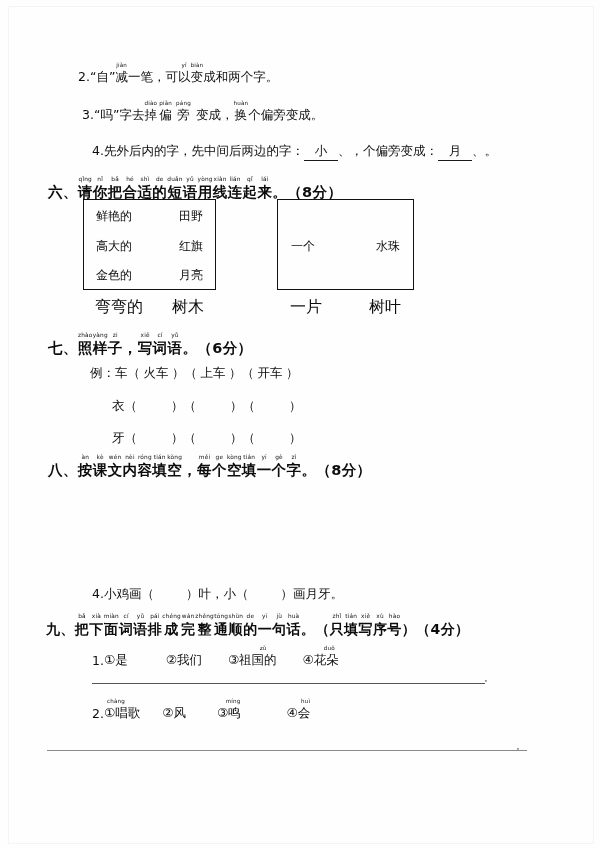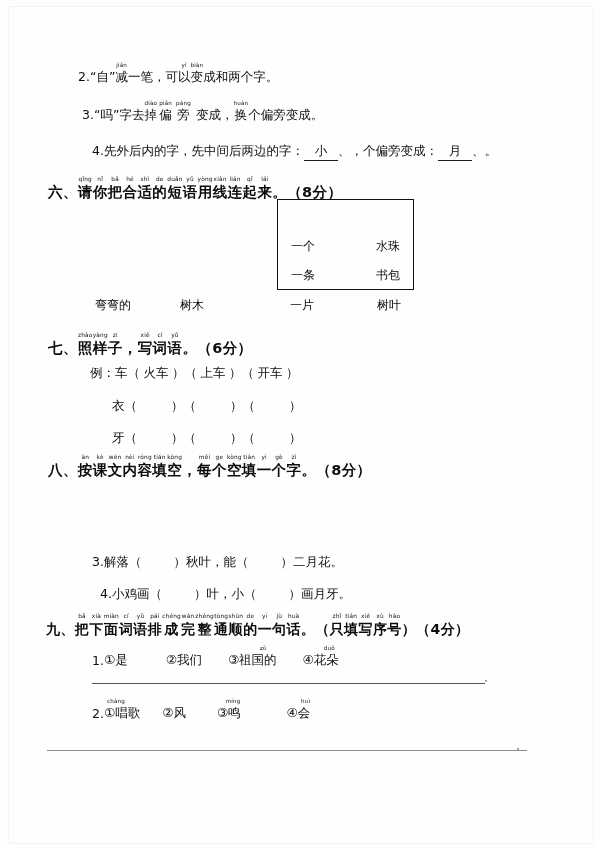--- a/index.html
+++ b/index.html
@@ -142,6 +142,20 @@
     <span class="ruby nopy"><span class="py">.</span><span class="base">六、</span></span><span class="ruby"><span class="py">qǐng</span><span class="base">请</span></span><span class="ruby"><span class="py">nǐ</span><span class="base">你</span></span><span class="ruby"><span class="py">bǎ</span><span class="base">把</span></span><span class="ruby"><span class="py">hé</span><span class="base">合</span></span><span class="ruby"><span class="py">shì</span><span class="base">适</span></span><span class="ruby"><span class="py">de</span><span class="base">的</span></span><span class="ruby"><span class="py">duǎn</span><span class="base">短</span></span><span class="ruby"><span class="py">yǔ</span><span class="base">语</span></span><span class="ruby"><span class="py">yòng</span><span class="base">用</span></span><span class="ruby"><span class="py">xiàn</span><span class="base">线</span></span><span class="ruby"><span class="py">lián</span><span class="base">连</span></span><span class="ruby"><span class="py">qǐ</span><span class="base">起</span></span><span class="ruby"><span class="py">lái</span><span class="base">来</span></span><span class="ruby nopy"><span class="py">.</span><span class="base">。（8分）</span></span>
   </div>
 
+  <div class="match-box" style="left:83px; top:199px; width:133px; height:91px;">
+    <div class="match-row" style="top:8px; padding:0 12px;">
+      <span>鲜艳的</span>
+      <span>田野</span>
+    </div>
+    <div class="match-row" style="top:38px; padding:0 12px;">
+      <span>高大的</span>
+      <span>红旗</span>
+    </div>
+    <div class="match-row" style="top:67px; padding:0 12px;">
+      <span>金色的</span>
+      <span>月亮</span>
+    </div>
+  </div>
   <div class="match-outside" style="left:95px; top:297px; width:109px;">
     <span>弯弯的</span>
     <span>树木</span>

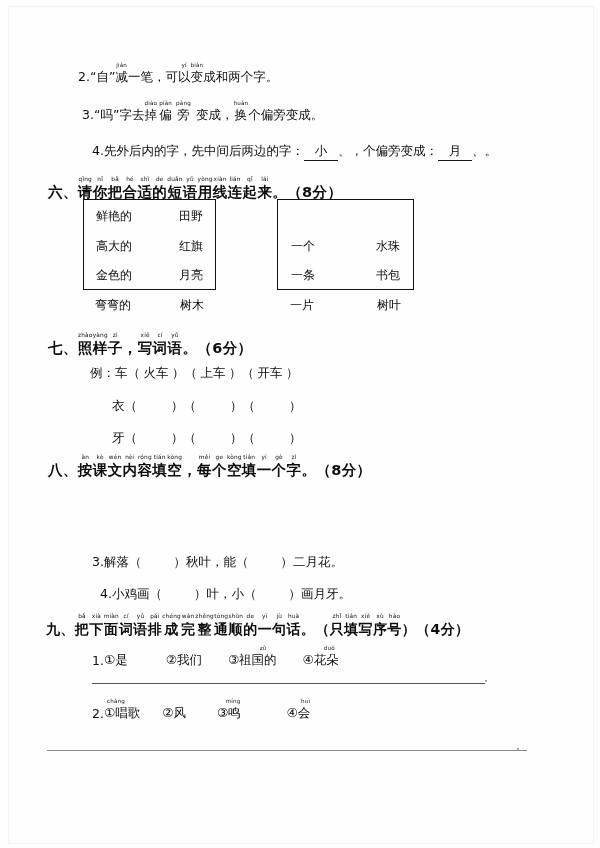--- a/index.html
+++ b/index.html
@@ -166,10 +166,6 @@
       <span>一个</span>
       <span>水珠</span>
     </div>
-    <div class="match-row" style="top:67px; padding:0 13px;">
-      <span>一条</span>
-      <span>书包</span>
-    </div>
   </div>
   <div class="match-outside" style="left:290px; top:297px; width:111px;">
     <span>一片</span>

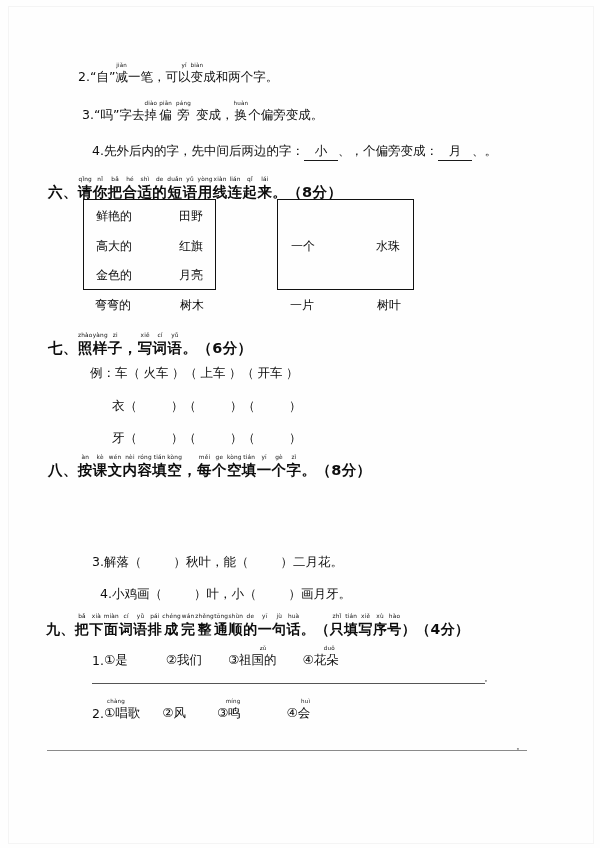--- a/index.html
+++ b/index.html
@@ -100,7 +100,7 @@
     position: absolute;
     display: flex;
     justify-content: space-between;
-    font-size: 12px;
+    font-size: 16px;
     white-space: nowrap;
     font-family: Liberation Mono, monospace;
   }

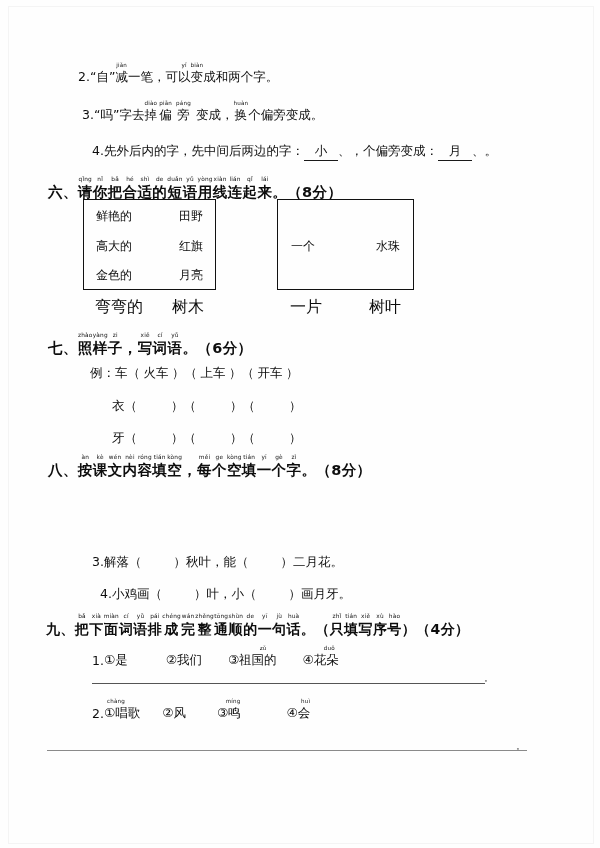--- a/index.html
+++ b/index.html
@@ -194,9 +194,6 @@
 
 
 
-  <div class="q" style="left:92px; top:554px;">
-    <span>3.</span><span>解落（</span><span class="blank-u" style="border-bottom:none; width:32px;"></span><span>）秋叶，能（</span><span class="blank-u" style="border-bottom:none; width:32px;"></span><span>）二月花。</span>
-  </div>
 
   <div class="q" style="left:92px; top:586px;margin-left:8px;">
     <span>4.</span><span>小鸡画（</span><span class="blank-u" style="border-bottom:none; width:32px;"></span><span>）叶，小（</span><span class="blank-u" style="border-bottom:none; width:32px;"></span><span>）画月牙。</span>

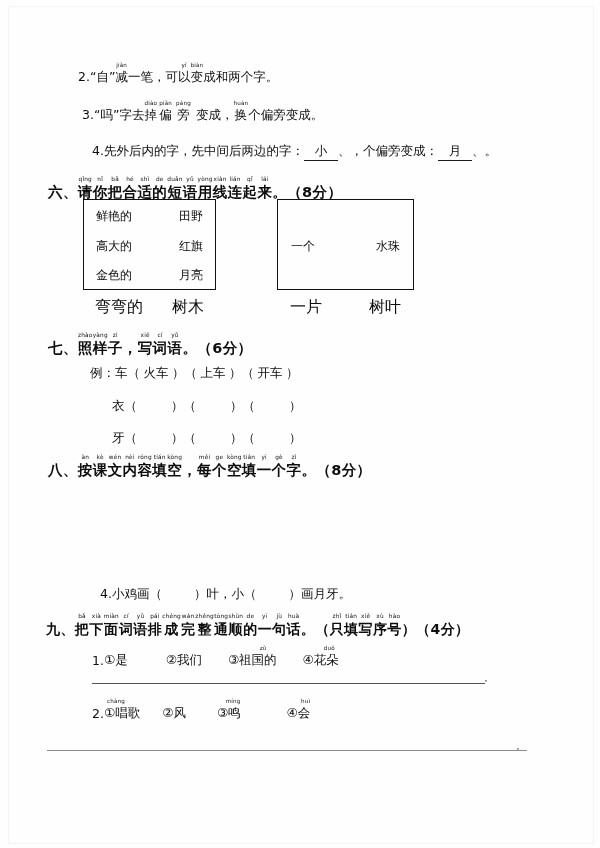--- a/index.html
+++ b/index.html
@@ -195,7 +195,7 @@
 
 
 
-  <div class="q" style="left:92px; top:586px;margin-left:8px;">
+  <div class="q" style="left:92px; top:586px;">
     <span>4.</span><span>小鸡画（</span><span class="blank-u" style="border-bottom:none; width:32px;"></span><span>）叶，小（</span><span class="blank-u" style="border-bottom:none; width:32px;"></span><span>）画月牙。</span>
   </div>
 

